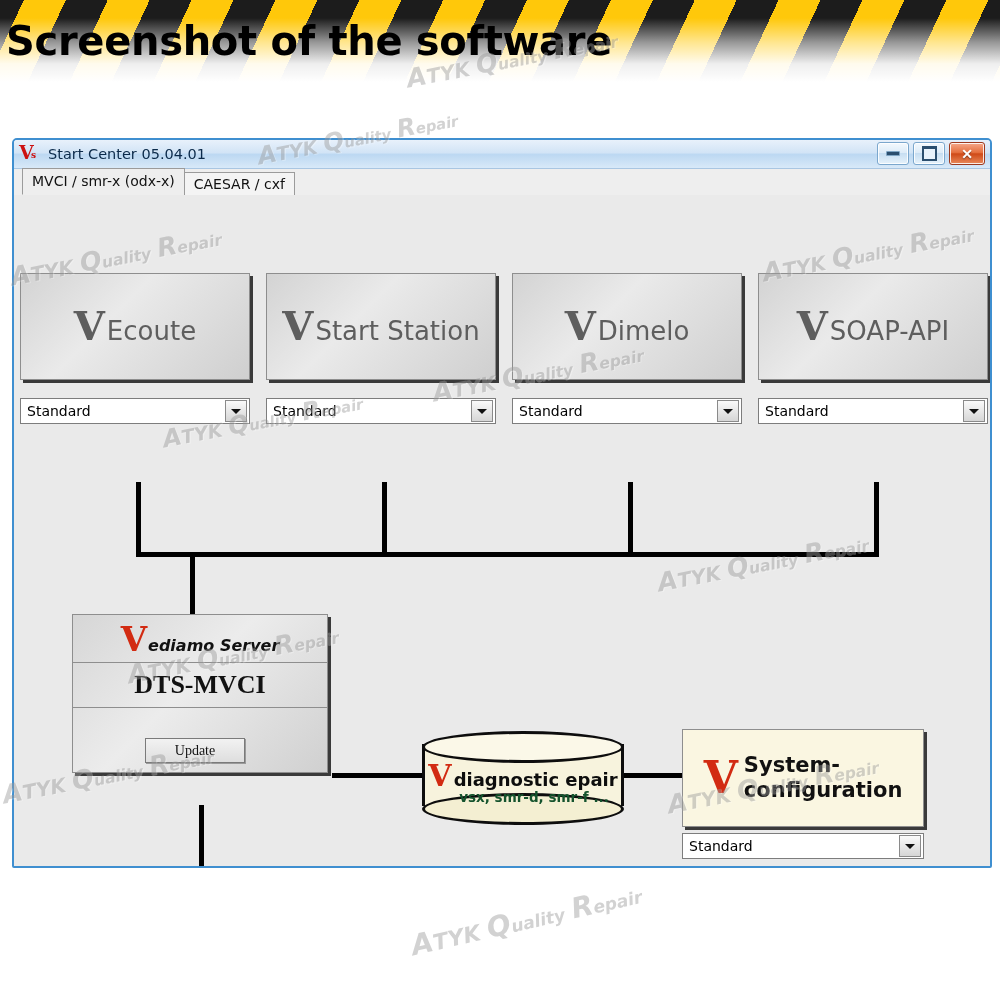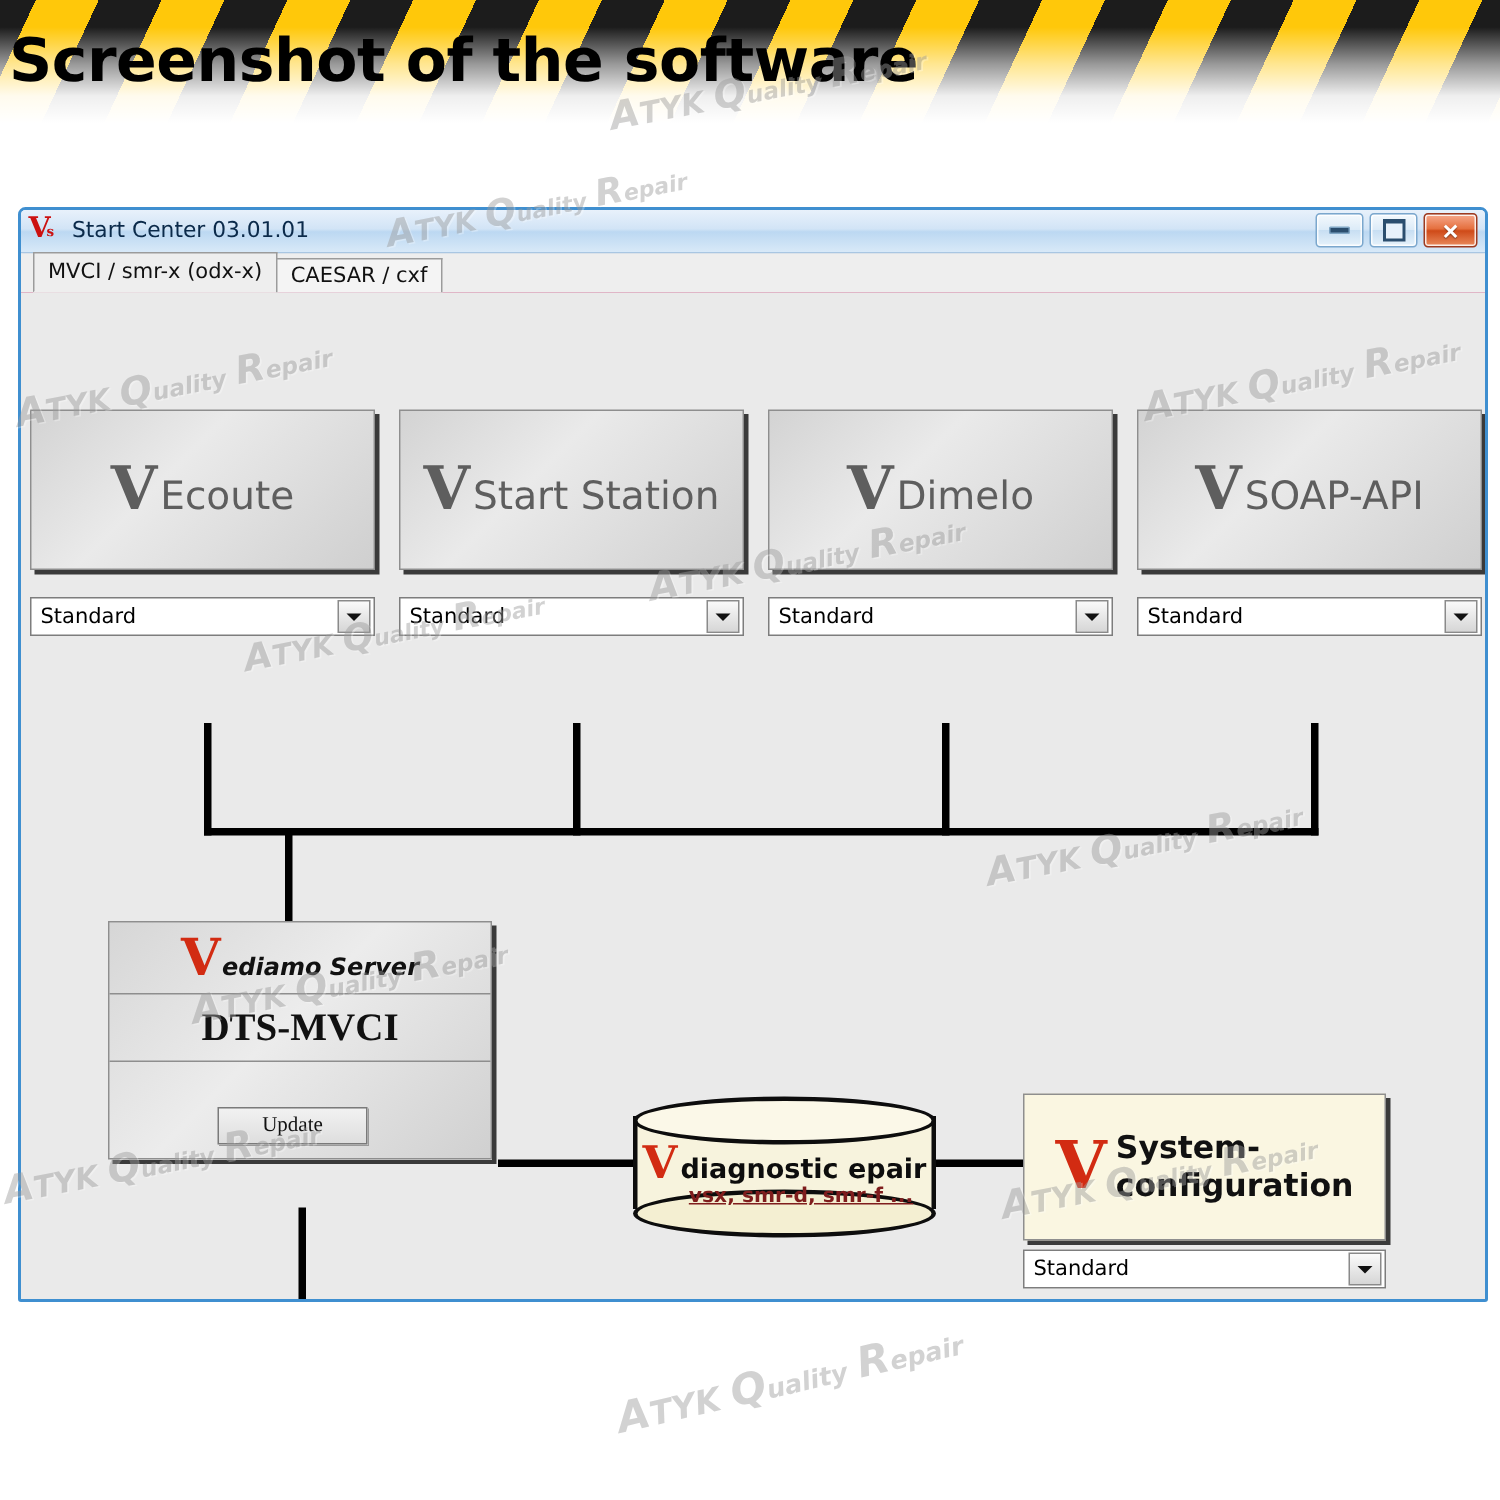--- a/index.html
+++ b/index.html
@@ -260,7 +260,7 @@
       <span class="v">V</span>
         <span class="s">s</span>
     </div>
-    <div id="win-title">Start Center 03.01.01</div>
+    <div id="win-title">Start Center 05.04.01</div>
     <div id="win-buttons">
       <div class="wbtn">
         <span class="min-g"></span>

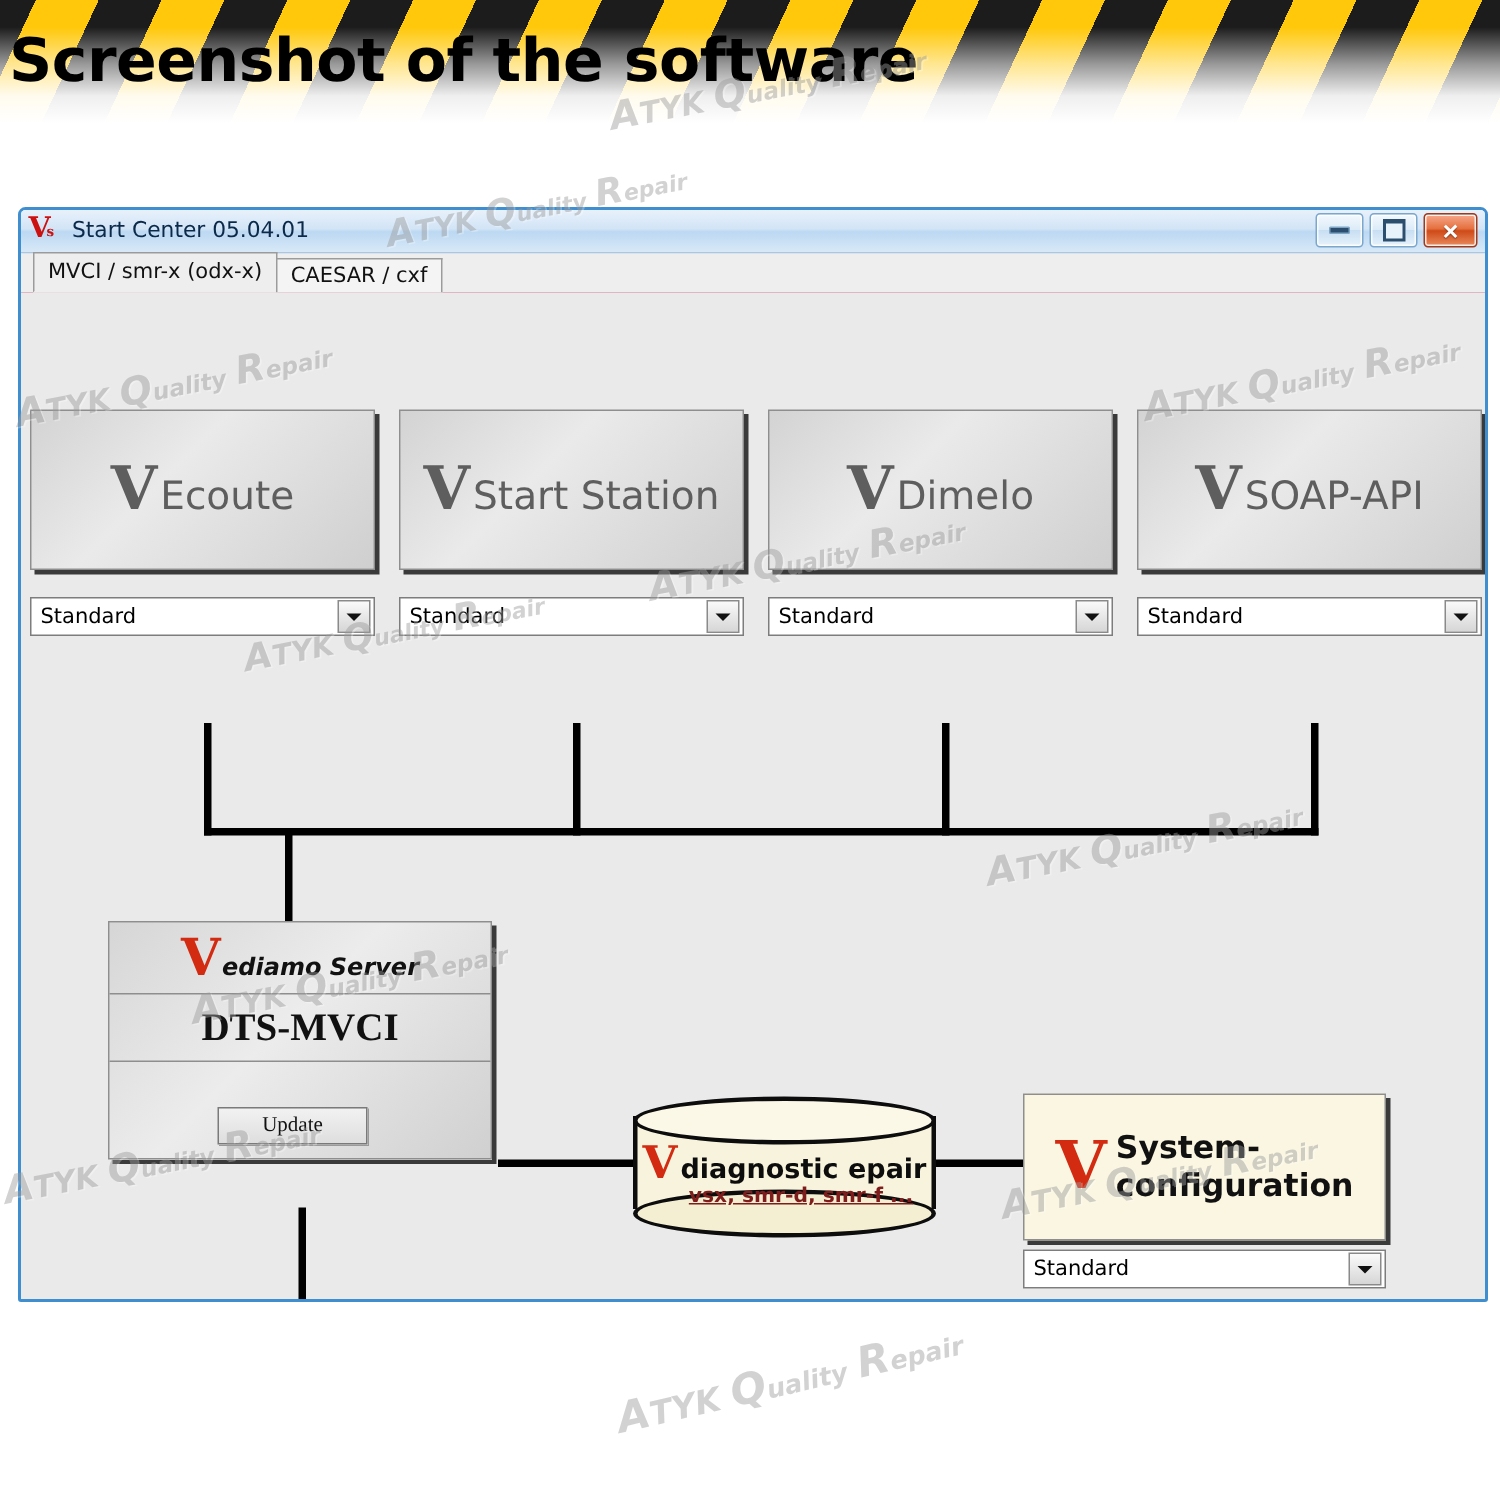--- a/index.html
+++ b/index.html
@@ -224,8 +224,8 @@
     font-size:30px;font-weight:bold;color:#d22b12;line-height:26px;margin-right:2px;
   }
   #db .line1 .txt{font-size:18px;font-weight:bold;color:#0d0d0d;font-family:"DejaVu Sans","Liberation Sans",sans-serif;}
-  #db .line2{font-size:13.5px;font-weight:bold;color:#7f1d1d;margin-left:22px;margin-top:-1px;
-    font-family:"DejaVu Sans","Liberation Sans",sans-serif;text-decoration:underline;}
+  #db .line2{font-size:13.5px;font-weight:bold;color:#14532d;margin-left:22px;margin-top:-1px;
+    font-family:"DejaVu Sans","Liberation Sans",sans-serif;}
 
   
   #sysconf{

